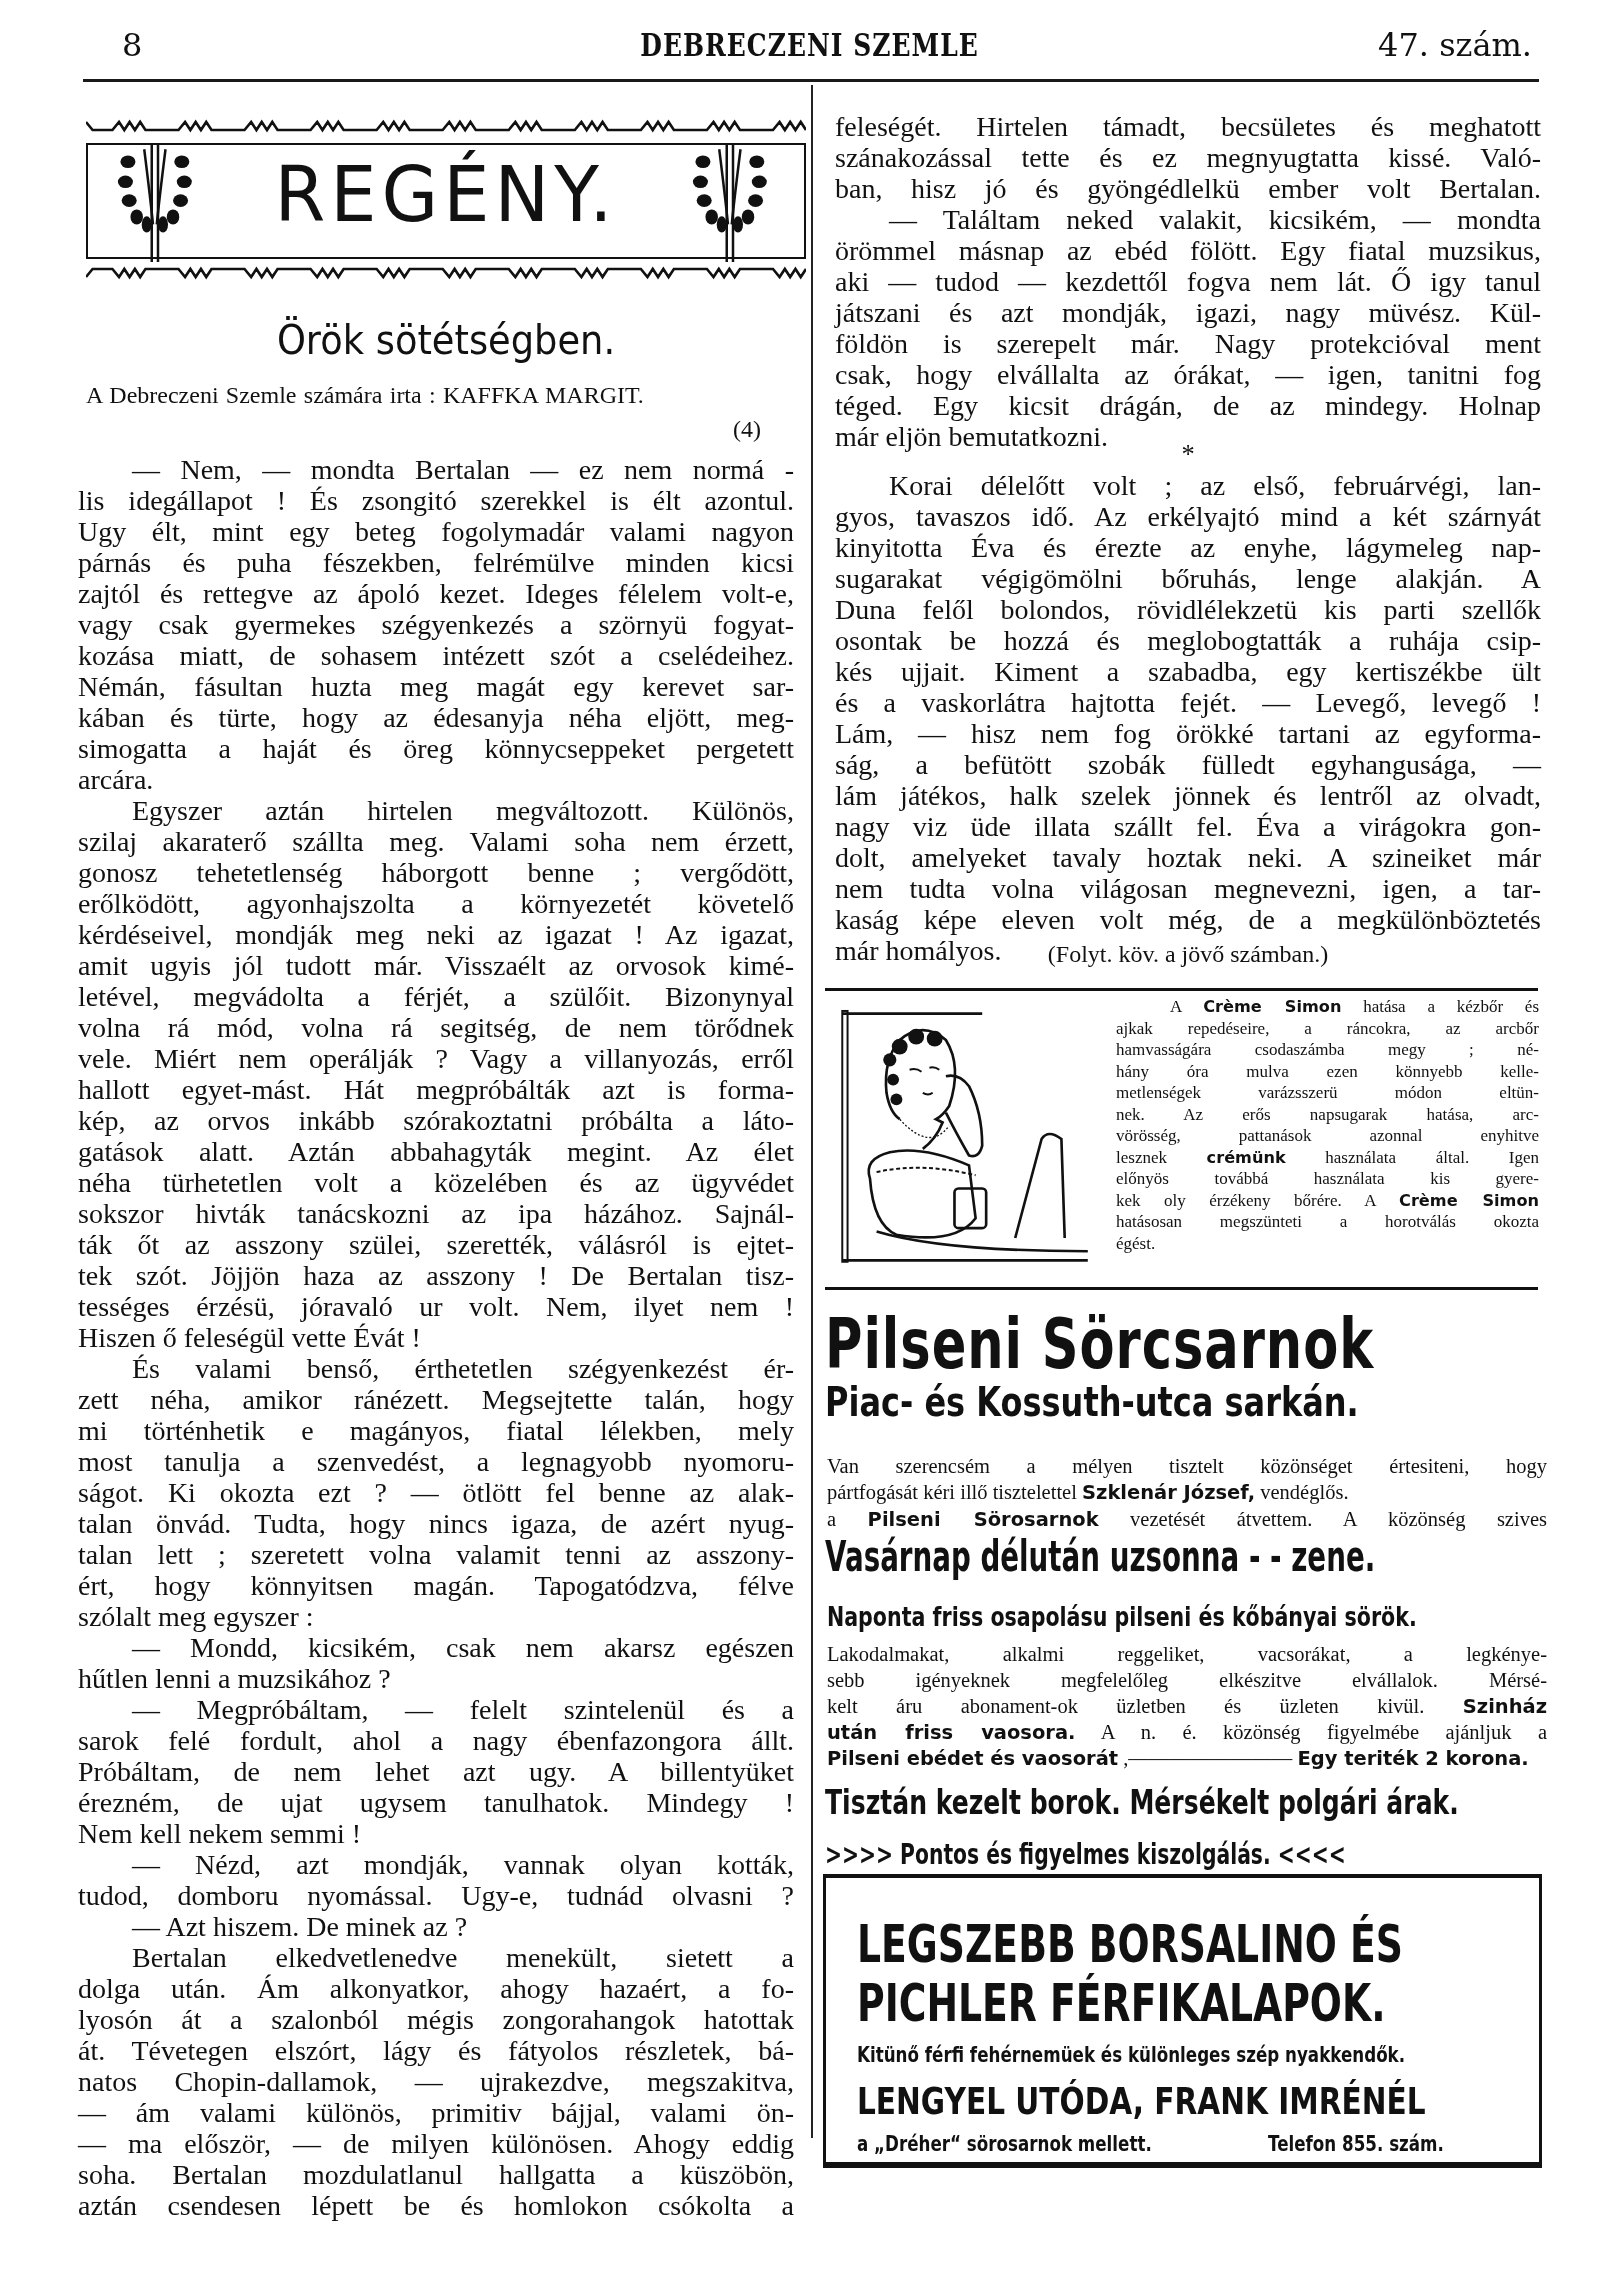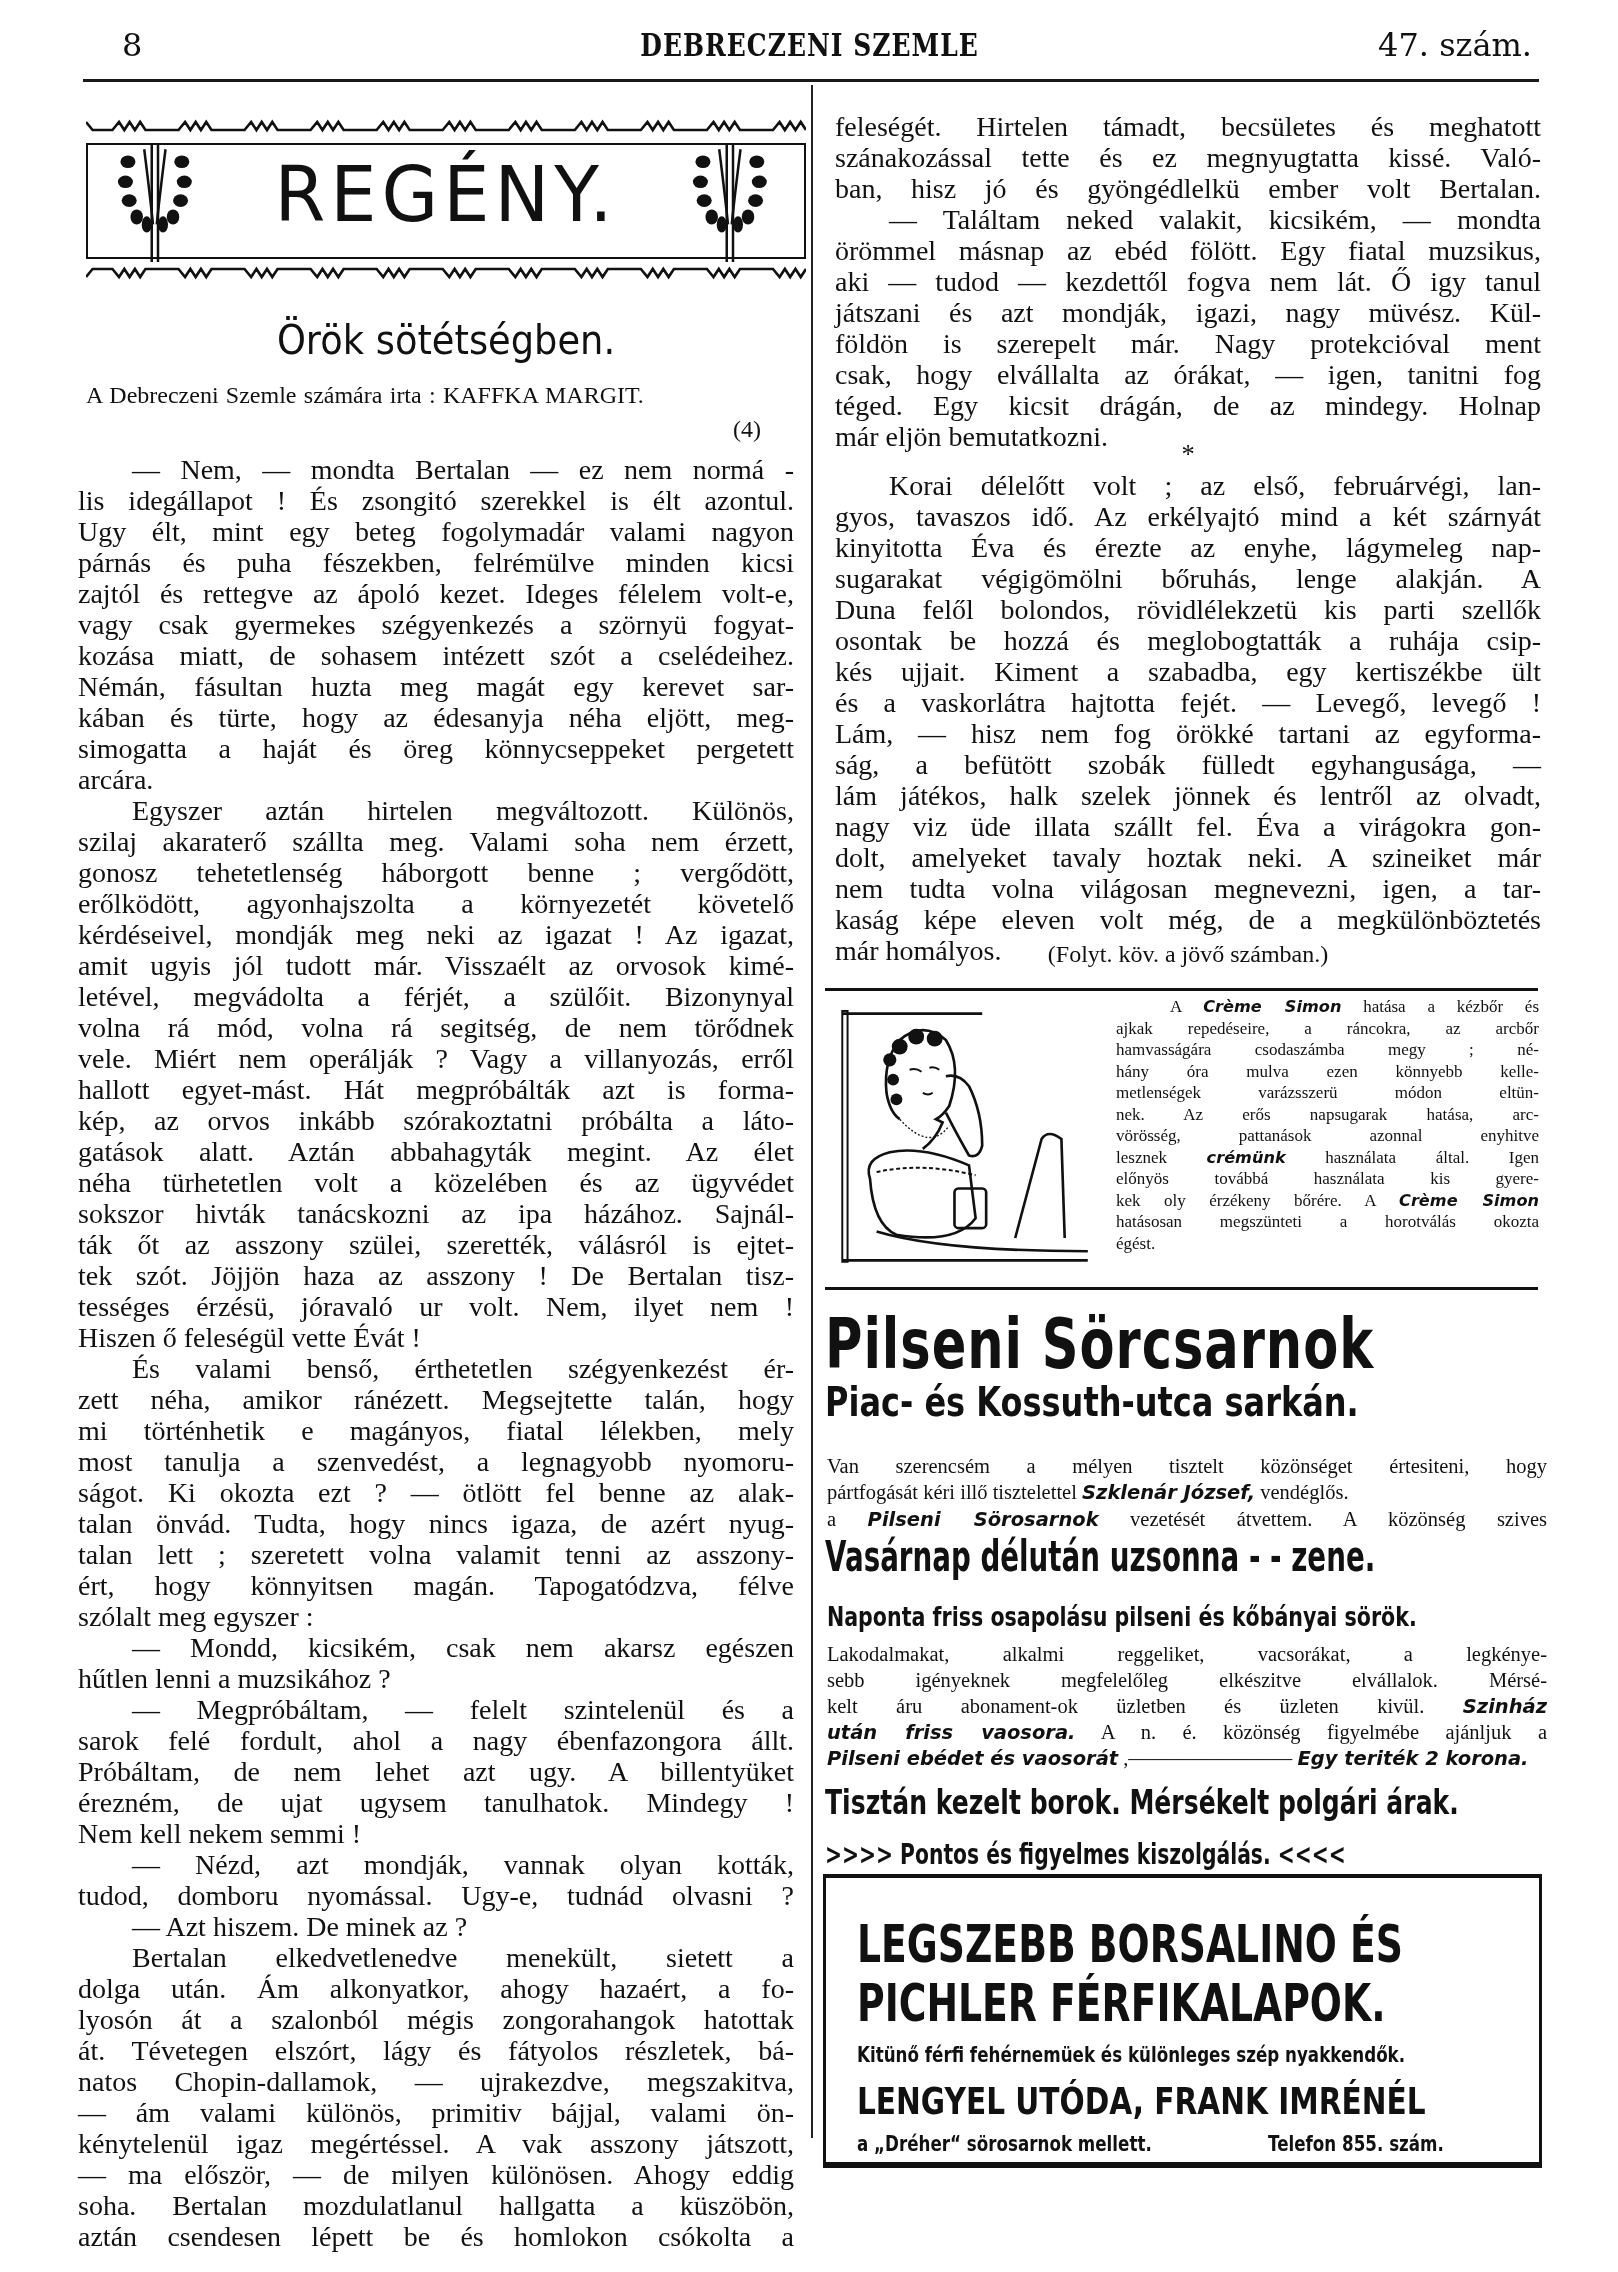--- a/index.html
+++ b/index.html
@@ -37,7 +37,7 @@
   .creme-img { left:837px; top:1007px; width:264px; height:264px; }
   .creme-txt { left:1116px; top:996px; width:423px; font-size:17px; line-height:21.5px; }
   .creme-txt .line { height:21.5px; }
-  b.bold { font-family:"DejaVu Sans",sans-serif; font-weight:bold; font-size:0.95em;font-style:italic; }
+  b.bold { font-family:"DejaVu Sans",sans-serif; font-weight:bold; font-size:0.95em; }
 
   
   .heavy { font-family:"DejaVu Sans",sans-serif; font-weight:bold; white-space:nowrap; transform-origin:left top; }

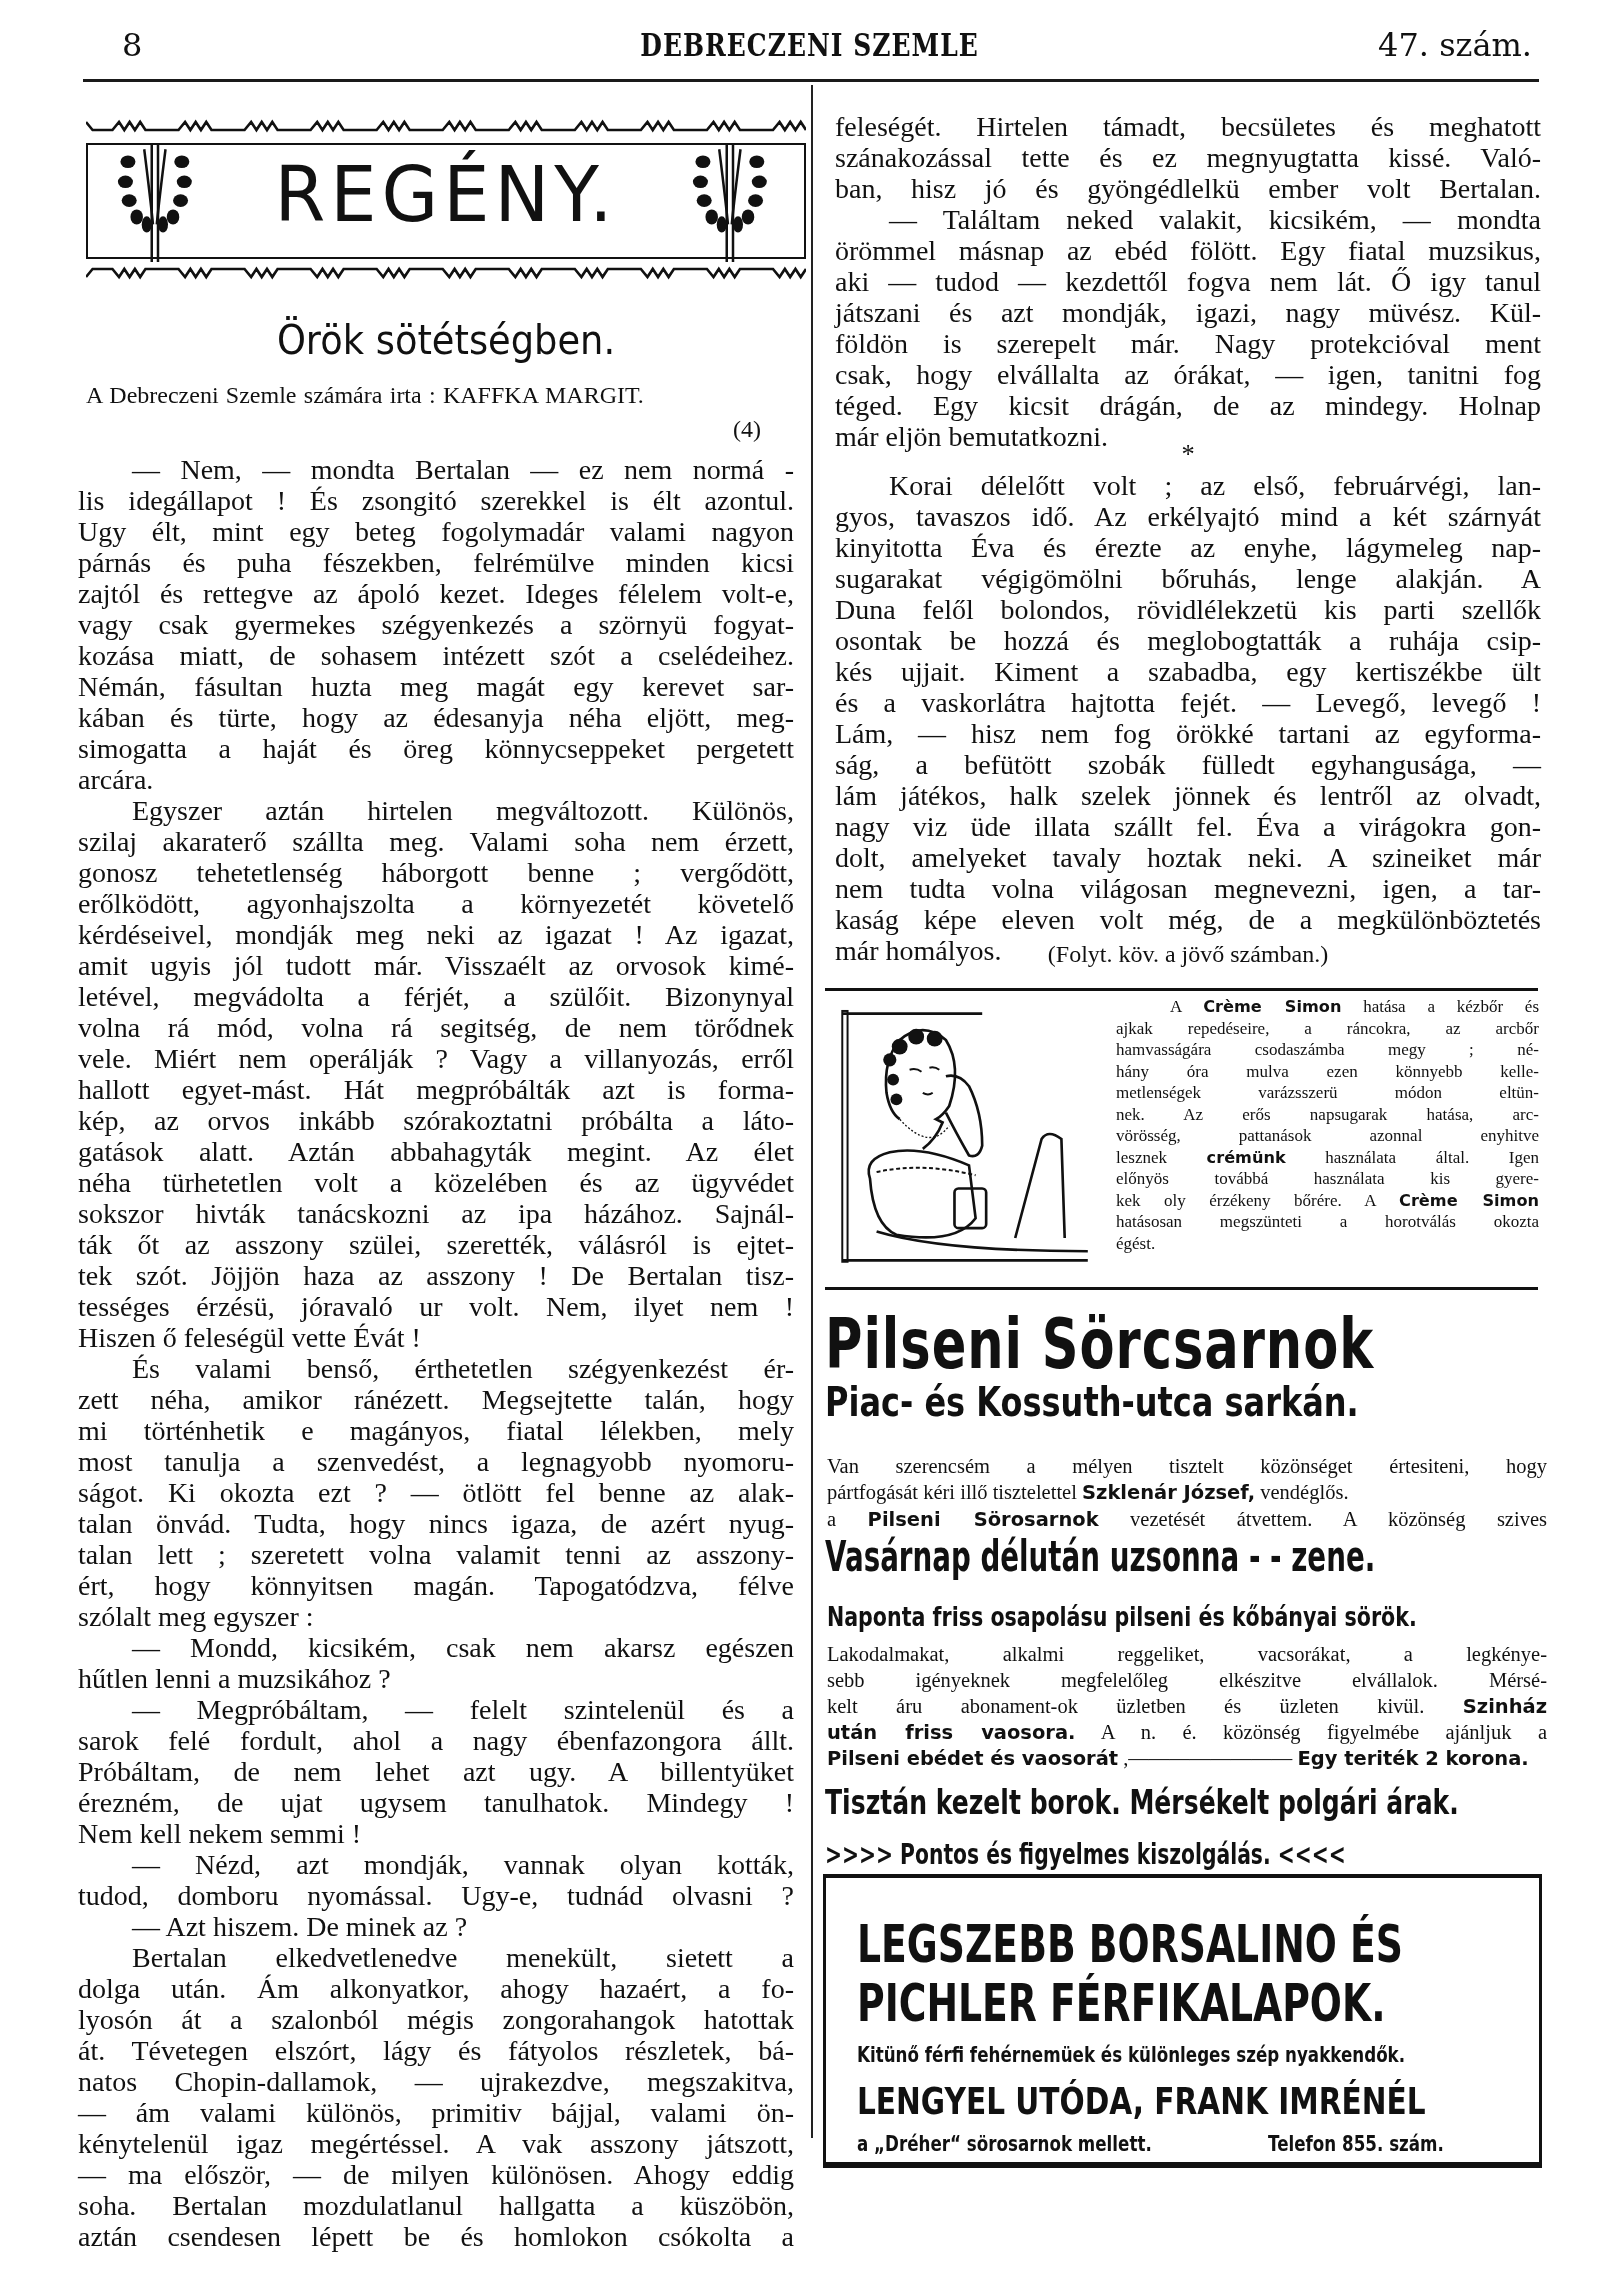--- a/index.html
+++ b/index.html
@@ -174,7 +174,6 @@
     <span class="line">át. Tévetegen elszórt, lágy és fátyolos részletek, bá-</span>
     <span class="line">natos Chopin-dallamok, — ujrakezdve, megszakitva,</span>
     <span class="line">— ám valami különös, primitiv bájjal, valami ön-</span>
-    <span class="line">kénytelenül igaz megértéssel. A vak asszony játszott,</span>
     <span class="line">— ma először, — de milyen különösen. Ahogy eddig</span>
     <span class="line">soha. Bertalan mozdulatlanul hallgatta a küszöbön,</span>
     <span class="line">aztán csendesen lépett be és homlokon csókolta a</span>

